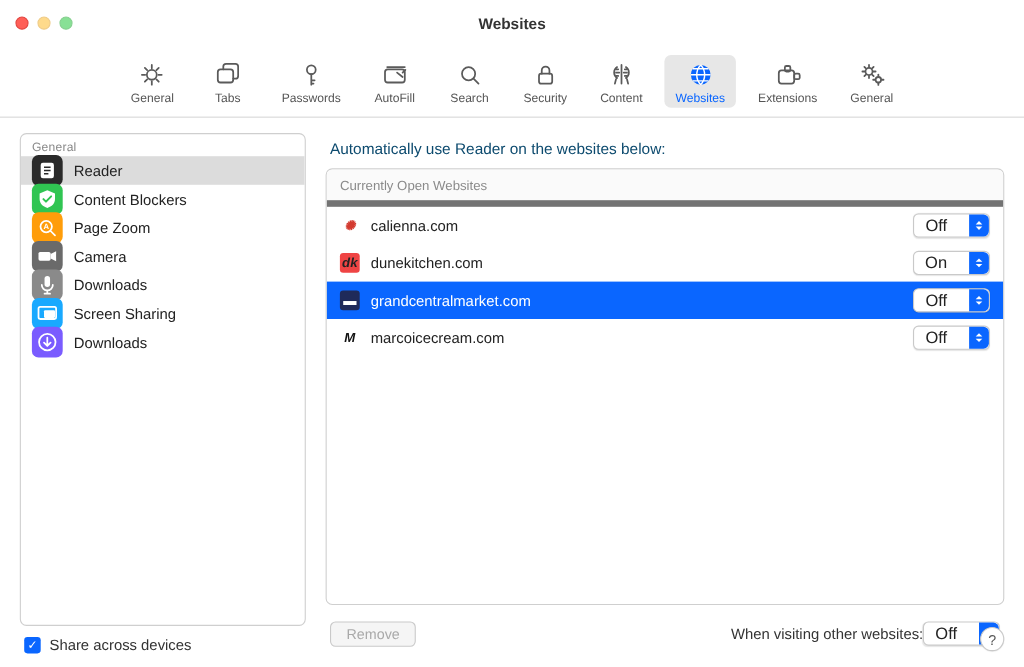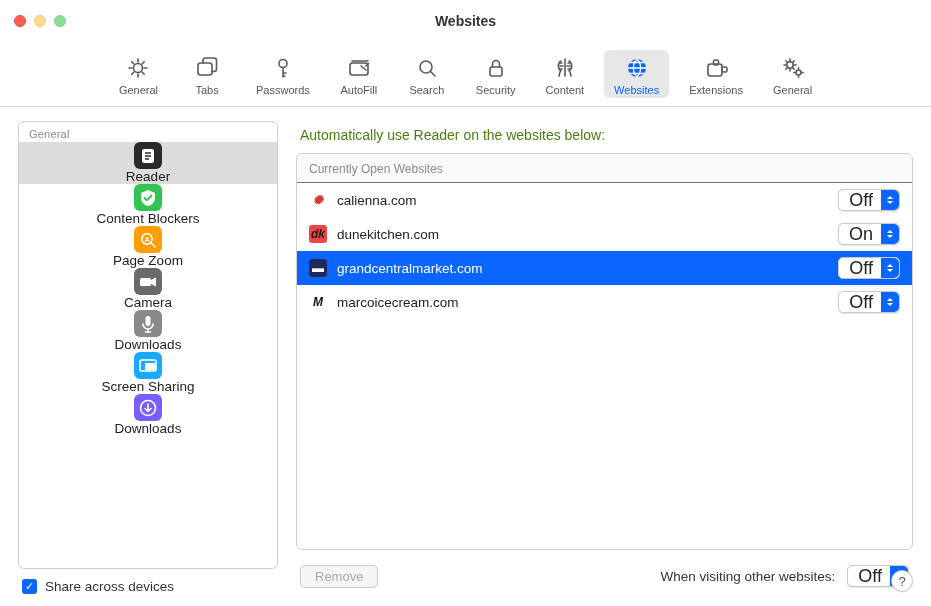--- a/index.html
+++ b/index.html
@@ -38,7 +38,7 @@
 
   
   .main { flex: 1; display: flex; flex-direction: column; }
-  .main-title { font-size: 14px; color: #4d7c0f; padding: 6px 4px 10px; }
+  .main-title { font-size: 14px; color: #0c4a6e; padding: 6px 4px 10px; }
   .sites-box { flex: 1; border: 1px solid #cfcfcf; border-radius: 6px; background: #fff; overflow: hidden; display: flex; flex-direction: column; }
   .sites-h { font-size: 12px; color: #8a8a8a; padding: 8px 12px 6px; border-bottom: 1px solid #737373; background: #fafafa; }
   .site-row { height: 34px; display: flex; align-items: center; padding: 0 12px; gap: 10px; font-size: 13.5px; color: #222; }

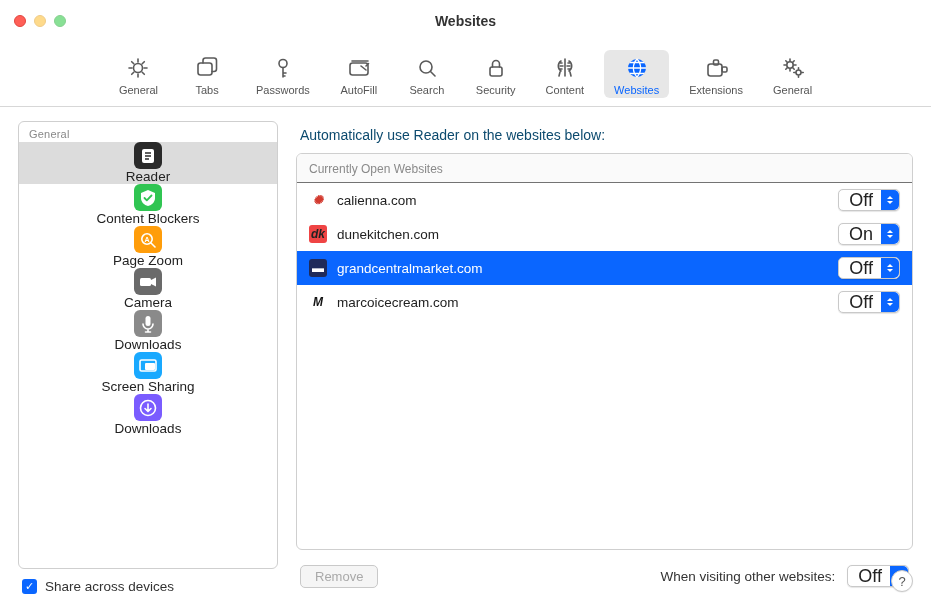--- a/index.html
+++ b/index.html
@@ -30,7 +30,7 @@
   .sidebar-wrap { width: 260px; display: flex; flex-direction: column; }
   .sidebar { flex: 1; border: 1px solid #cfcfcf; border-radius: 6px; background: #fff; overflow: hidden; }
   .section-h { font-size: 11px; color: #888; padding: 6px 10px 2px; letter-spacing: .2px; }
-  .srow { height: 42px; display: flex; align-items: center; padding: 0 10px; font-size: 13.5px; color: #222; flex-direction: column; }
+  .srow { height: 26px; display: flex; align-items: center; padding: 0 10px; gap: 10px; font-size: 13.5px; color: #222; }
   .srow.sel { background: #dcdcdc; }
   .srow .sicon { width: 28px; height: 28px; border-radius: 6px; display: flex; align-items: center; justify-content: center; color: #fff; font-size: 15px; }
   .share-row { display: flex; align-items: center; gap: 8px; padding: 10px 4px 0; font-size: 13.5px; color: #333; }

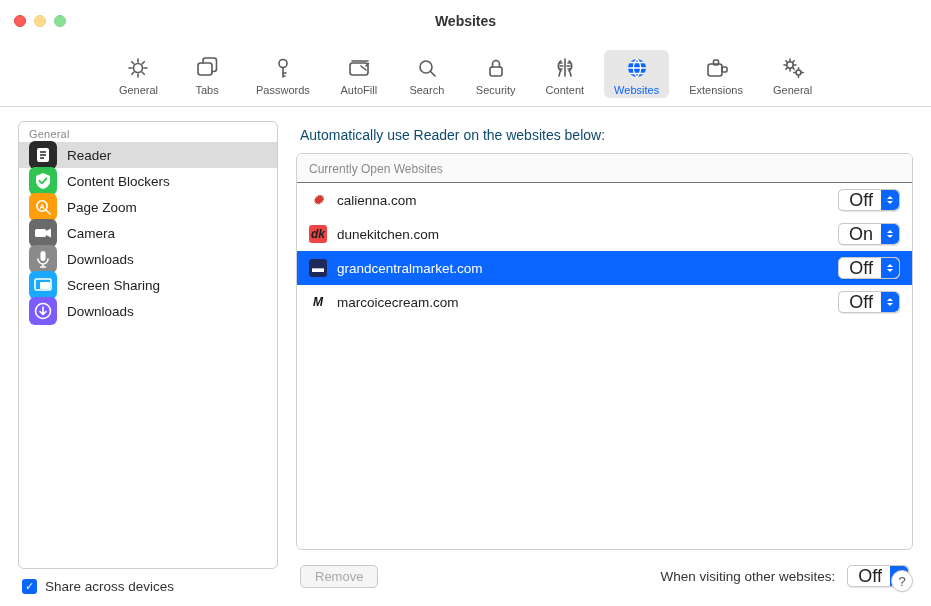--- a/index.html
+++ b/index.html
@@ -40,7 +40,7 @@
   .main { flex: 1; display: flex; flex-direction: column; }
   .main-title { font-size: 14px; color: #0c4a6e; padding: 6px 4px 10px; }
   .sites-box { flex: 1; border: 1px solid #cfcfcf; border-radius: 6px; background: #fff; overflow: hidden; display: flex; flex-direction: column; }
-  .sites-h { font-size: 12px; color: #8a8a8a; padding: 8px 12px 6px; border-bottom: 1px solid #737373; background: #fafafa; }
+  .sites-h { font-size: 12px; color: #8a8a8a; padding: 8px 12px 6px; border-bottom: 6px solid #737373; background: #fafafa; }
   .site-row { height: 34px; display: flex; align-items: center; padding: 0 12px; gap: 10px; font-size: 13.5px; color: #222; }
   .site-row.sel { background: #0a66ff; color: #fff; }
   .favicon { width: 18px; height: 18px; border-radius: 3px; display: flex; align-items: center; justify-content: center; font-size: 12px; font-weight: 700; font-style: italic; }

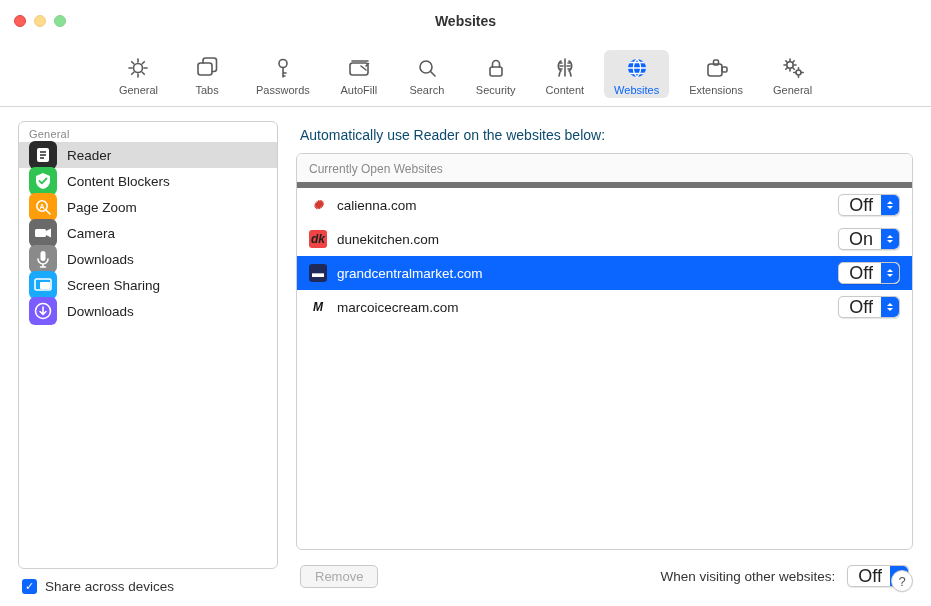--- a/index.html
+++ b/index.html
@@ -46,7 +46,7 @@
   .favicon { width: 18px; height: 18px; border-radius: 3px; display: flex; align-items: center; justify-content: center; font-size: 12px; font-weight: 700; font-style: italic; }
   .site-name { flex: 1; }
   .popup { display: flex; align-items: center; background: #fff; border: 0.5px solid #c9c9c9; border-radius: 5px; height: 22px; box-shadow: 0 0.5px 1px rgba(0,0,0,0.1); color: #222; }
-  .popup .pval { padding: 0 8px 0 10px; font-size: 18px; min-width: 34px; }
+  .popup .pval { padding: 0 20px 0 10px; font-size: 15px; min-width: 34px; }
   .popup .parrow { width: 18px; height: 100%; background: #0a66ff; border-top-right-radius: 5px; border-bottom-right-radius: 5px; display: flex; flex-direction: column; align-items: center; justify-content: center; }
   .parrow::before, .parrow::after { content: ""; border-left: 3px solid transparent; border-right: 3px solid transparent; }
   .parrow::before { border-bottom: 3.5px solid #fff; margin-bottom: 1.5px; }

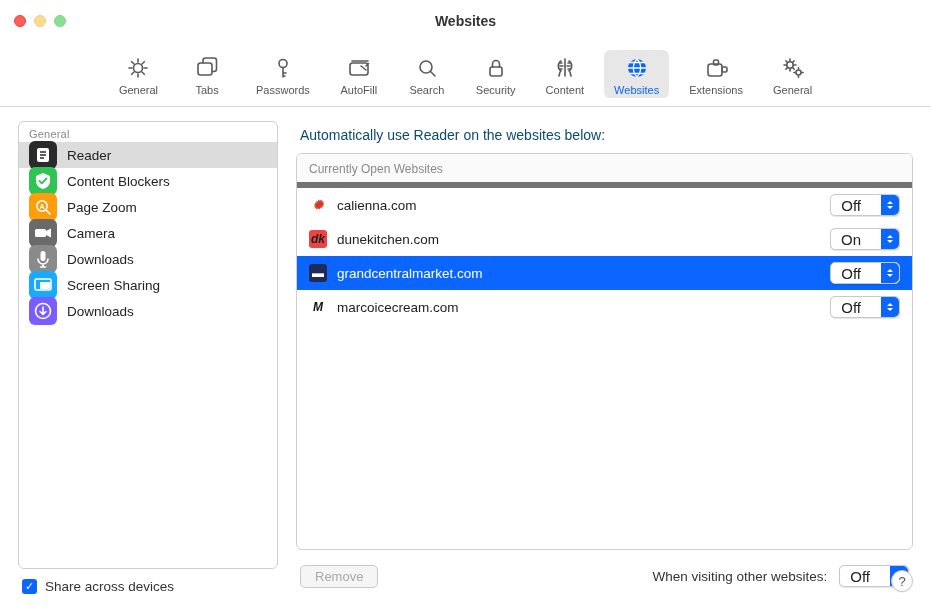--- a/index.html
+++ b/index.html
@@ -52,7 +52,7 @@
   .parrow::before { border-bottom: 3.5px solid #fff; margin-bottom: 1.5px; }
   .parrow::after  { border-top: 3.5px solid #fff; }
 
-  .bottom-row { height: 44px; display: flex; align-items: center; gap: 12px; padding: 8px 4px 0; }
+  .bottom-row { height: 44px; display: flex; align-items: center; padding: 8px 4px 0; }
   .rm-btn { padding: 3px 14px; border: 0.5px solid #c9c9c9; border-radius: 5px; font-size: 13px; color: #a9a9a9; background: #f5f5f5; }
   .spacer { flex: 1; }
   .other-label { font-size: 13.5px; color: #333; }

